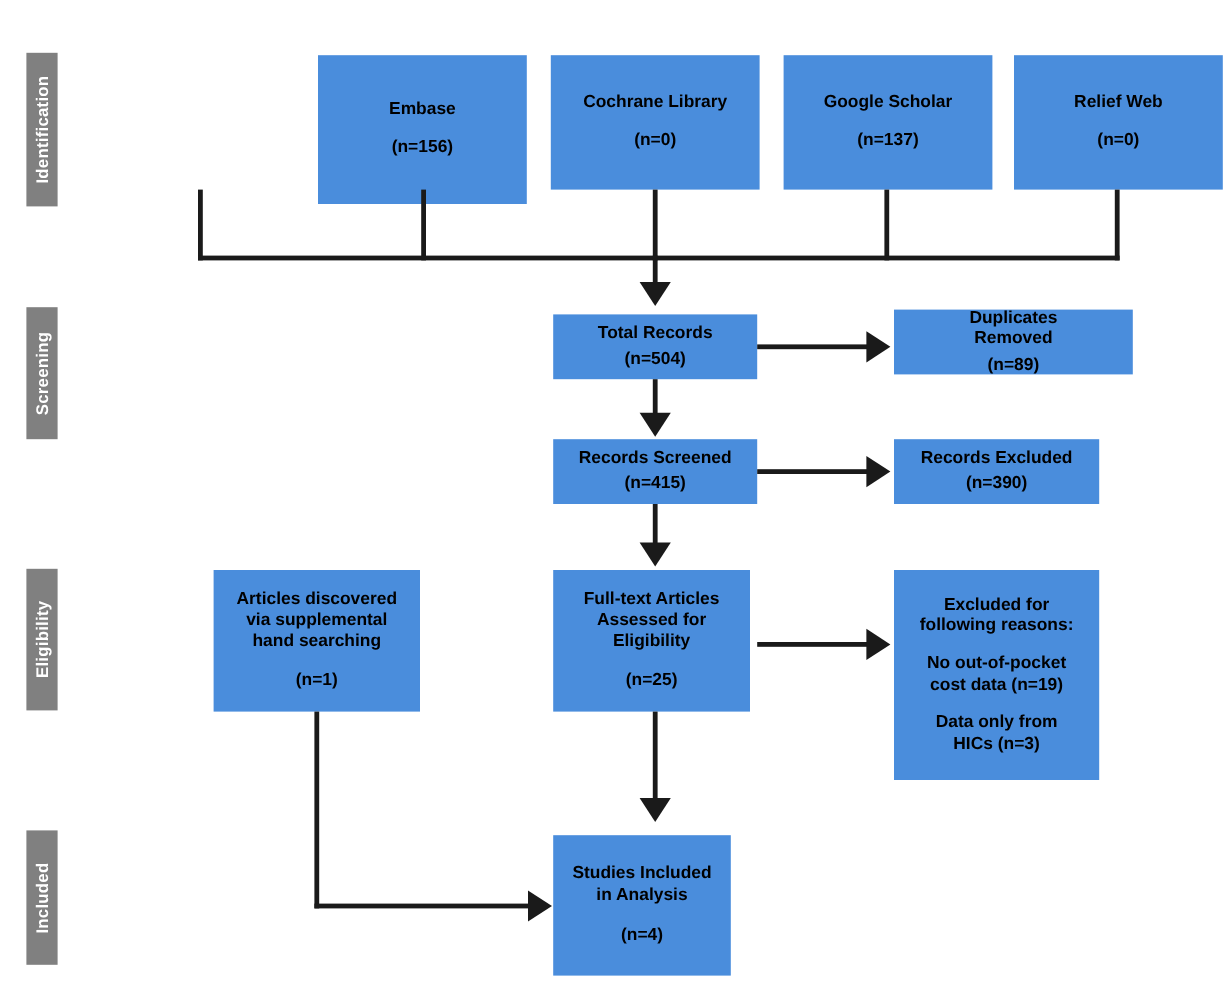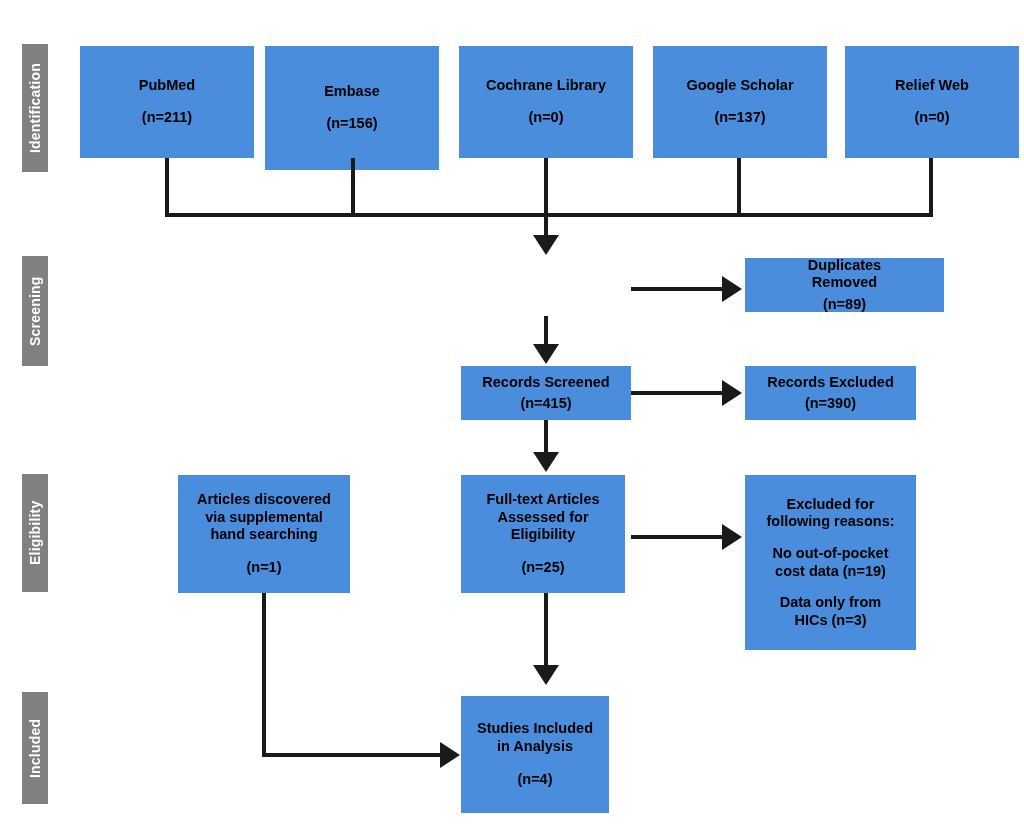--- a/index.html
+++ b/index.html
@@ -106,10 +106,6 @@
     <span>Included</span>
   </div>
 
-  <div class="node" style="left:80px; top:46px; width:174px; height:112px;">
-    <span class="title">PubMed</span>
-    <span class="count">(n=211)</span>
-  </div>
 
   <div class="node" style="left:265px; top:46px; width:174px; height:124px;">
     <span class="title">Embase</span>

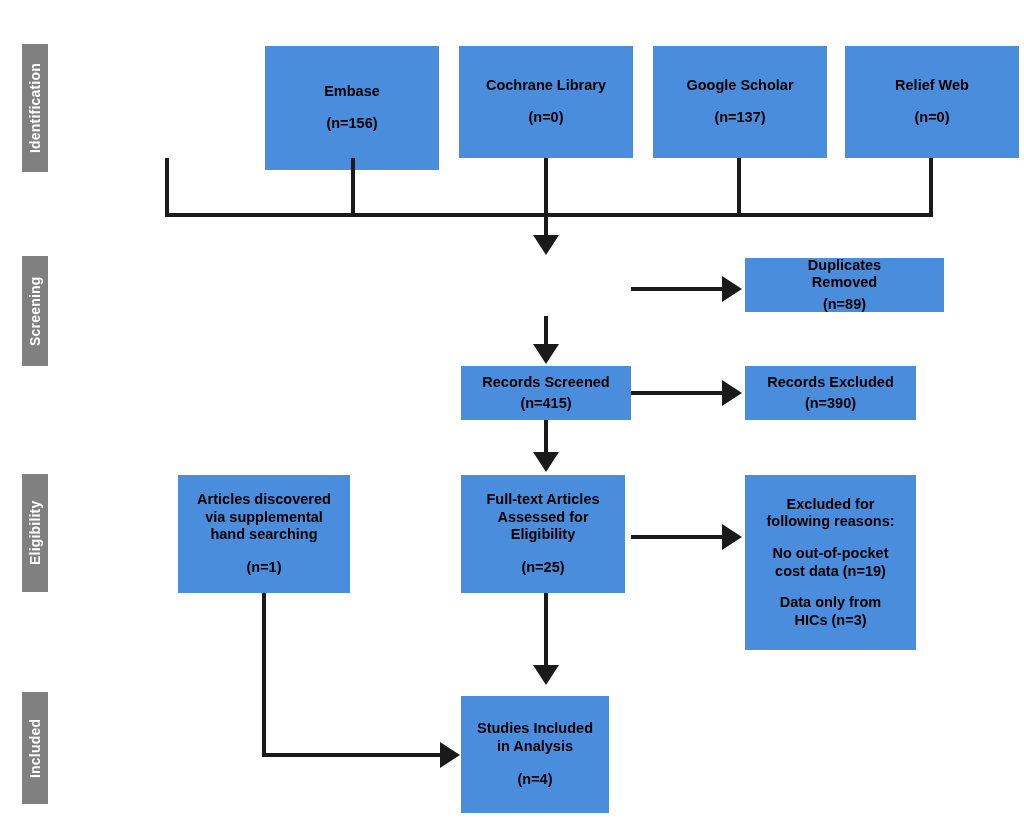--- a/index.html
+++ b/index.html
@@ -138,6 +138,10 @@
   <div class="conn vline" style="left:544px; top:213px; height:24px;"></div>
   <div class="arrow-down" style="left:533px; top:235px;"></div>
 
+  <div class="node tight" style="left:461px; top:262px; width:170px; height:54px;">
+    <span class="title">Total Records</span>
+    <span class="count">(n=504)</span>
+  </div>
 
   <div class="node tight" style="left:745px; top:258px; width:199px; height:54px;">
     <span class="title">Duplicates

